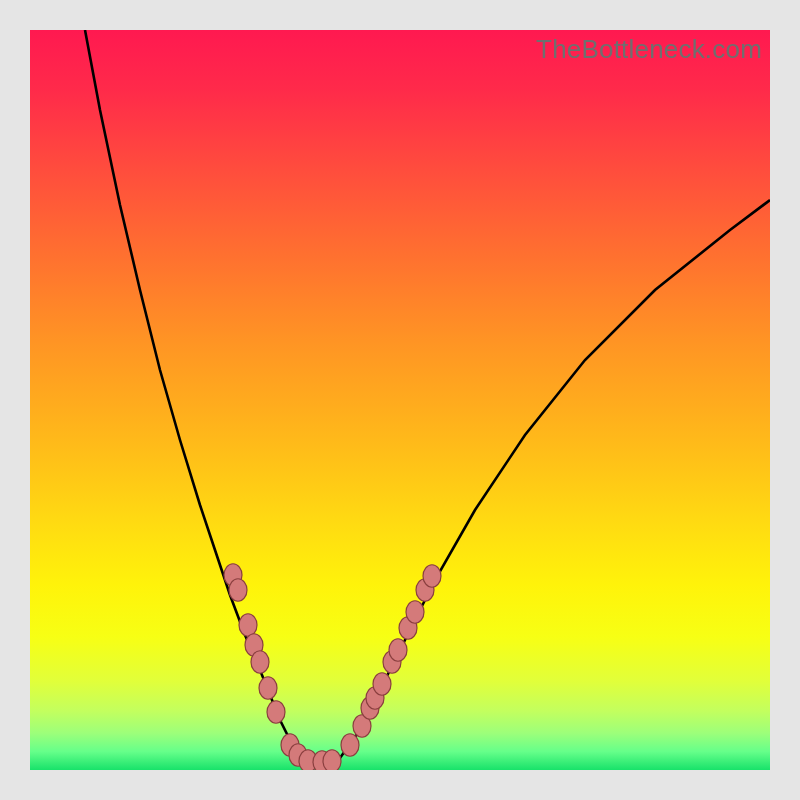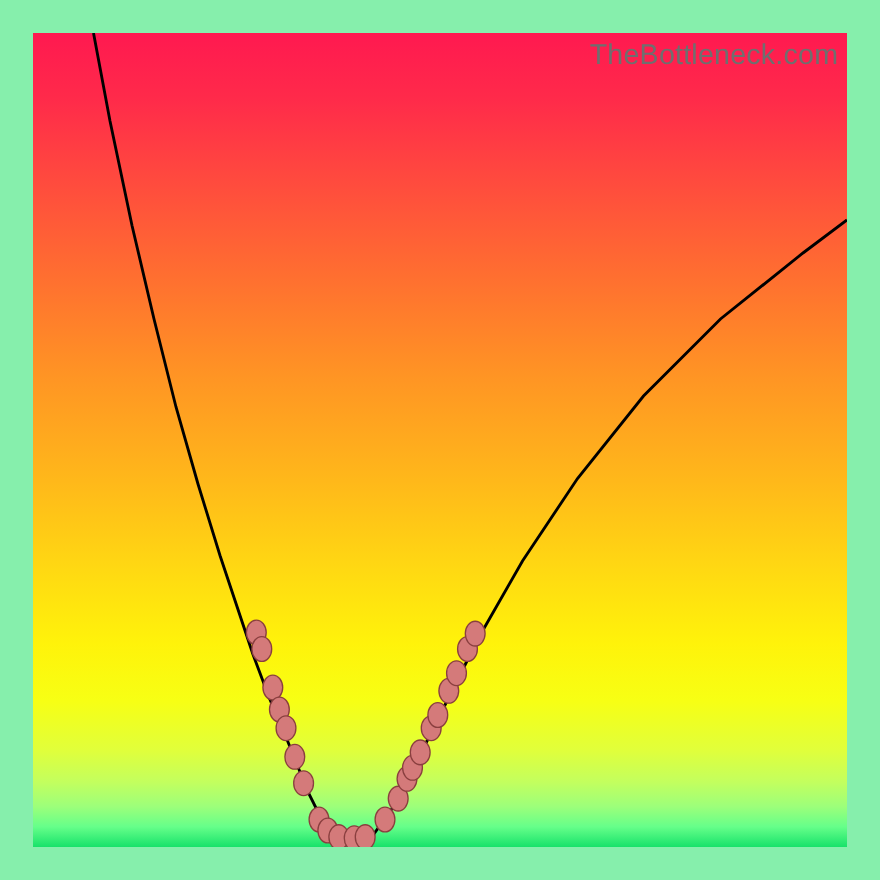--- a/index.html
+++ b/index.html
@@ -14,7 +14,7 @@
   .frame {
     position: absolute;
     inset: 0;
-    background: #86efac;
+    background: #e5e5e5;
   }
   .plot {
     position: absolute;

